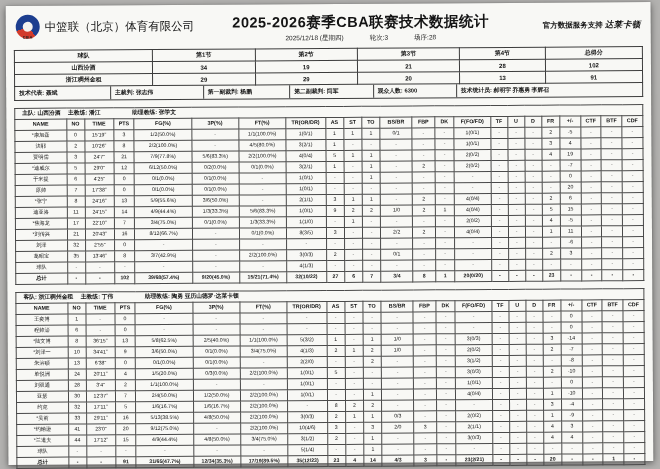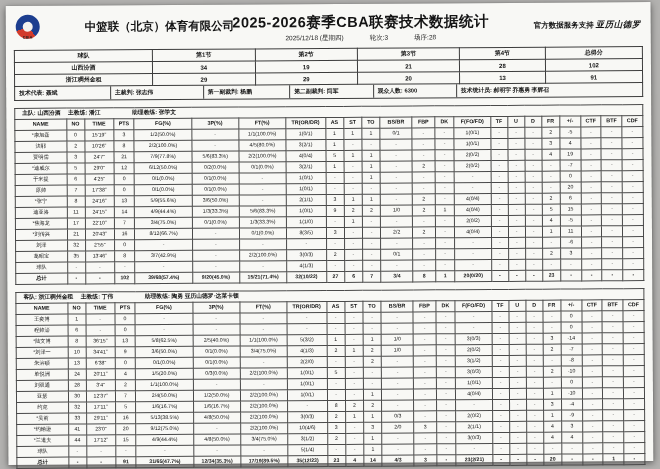--- a/index.html
+++ b/index.html
@@ -23,7 +23,7 @@
   .logo .ring{position:absolute;inset:0;border-radius:50%;background:conic-gradient(#1d3e8f 0 140deg,#d23b2c 140deg 250deg,#1d3e8f 250deg 360deg);}
   .logo .ball{position:absolute;left:7px;top:7px;width:10px;height:10px;border-radius:50%;background:#f4f2ee;}
   .logo .tag{position:absolute;left:0;right:0;bottom:-1px;text-align:center;font-size:4px;font-weight:bold;color:#222;letter-spacing:.5px;}
-  .company{font-size:11.5px;font-weight:bold;white-space:nowrap;margin-left:40px;}
+  .company{font-size:11.5px;font-weight:normal;white-space:nowrap;}
   .hdr-center{flex:1;text-align:center;}
   .title{font-size:14.5px;font-weight:bold;letter-spacing:.5px;white-space:nowrap;}
   .subline{margin-top:2px;font-size:6.5px;color:#222;display:flex;justify-content:center;gap:26px;}

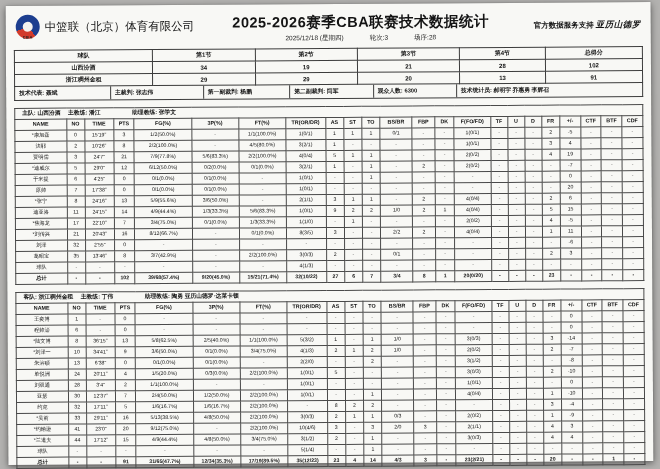--- a/index.html
+++ b/index.html
@@ -72,7 +72,7 @@
     </div>
     <div class="hdr-right">
       <span>官方数据服务支持</span>
-      <span class="brand">亚历山德罗</span>
+      <span class="brand">达莱卡顿</span>
     </div>
   </div>
 

